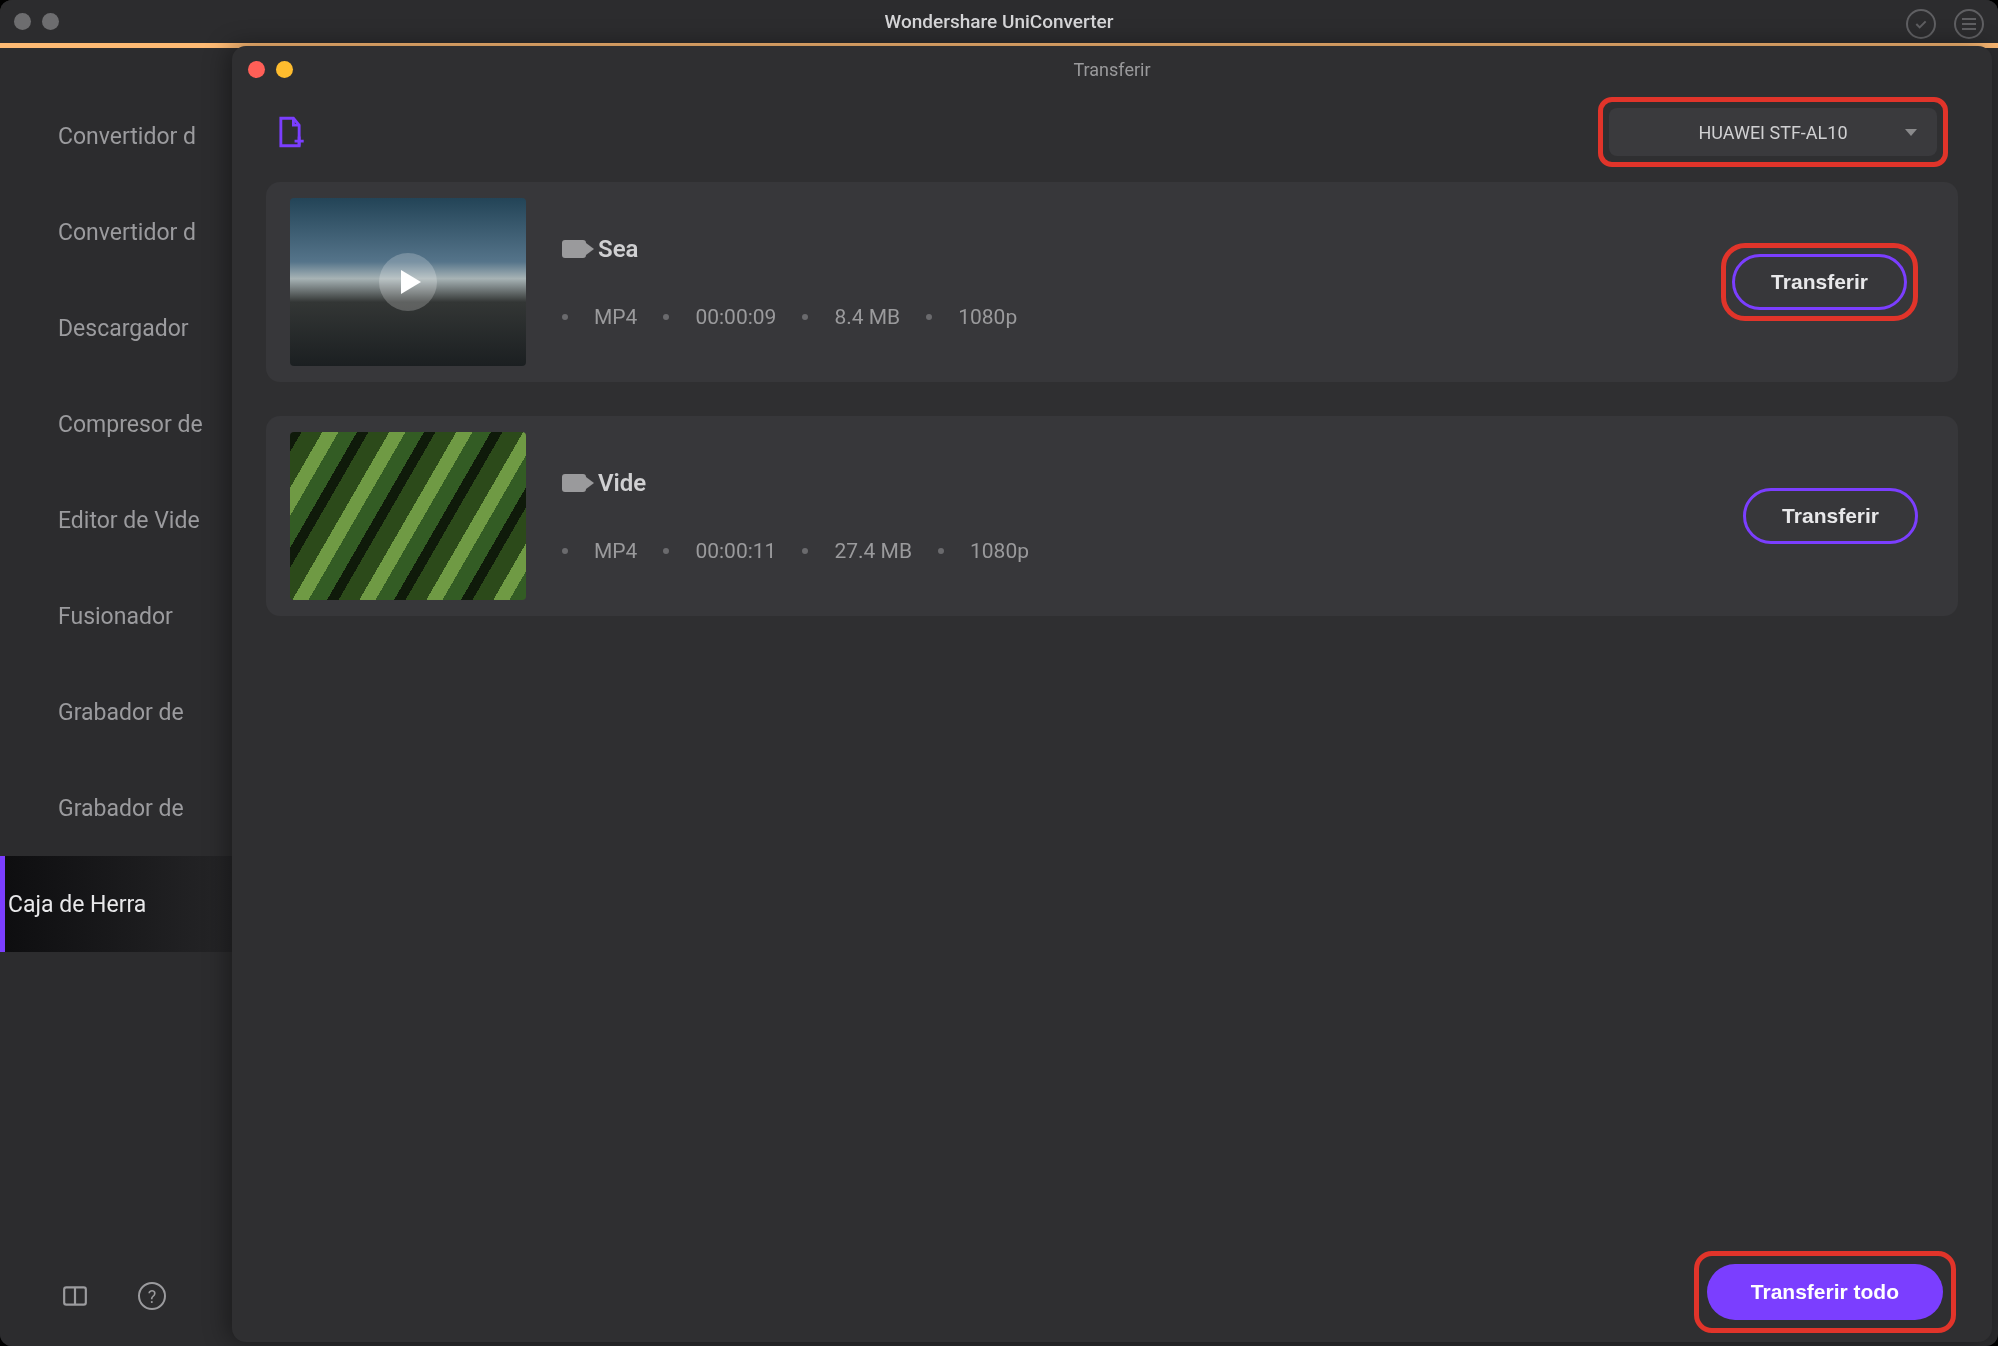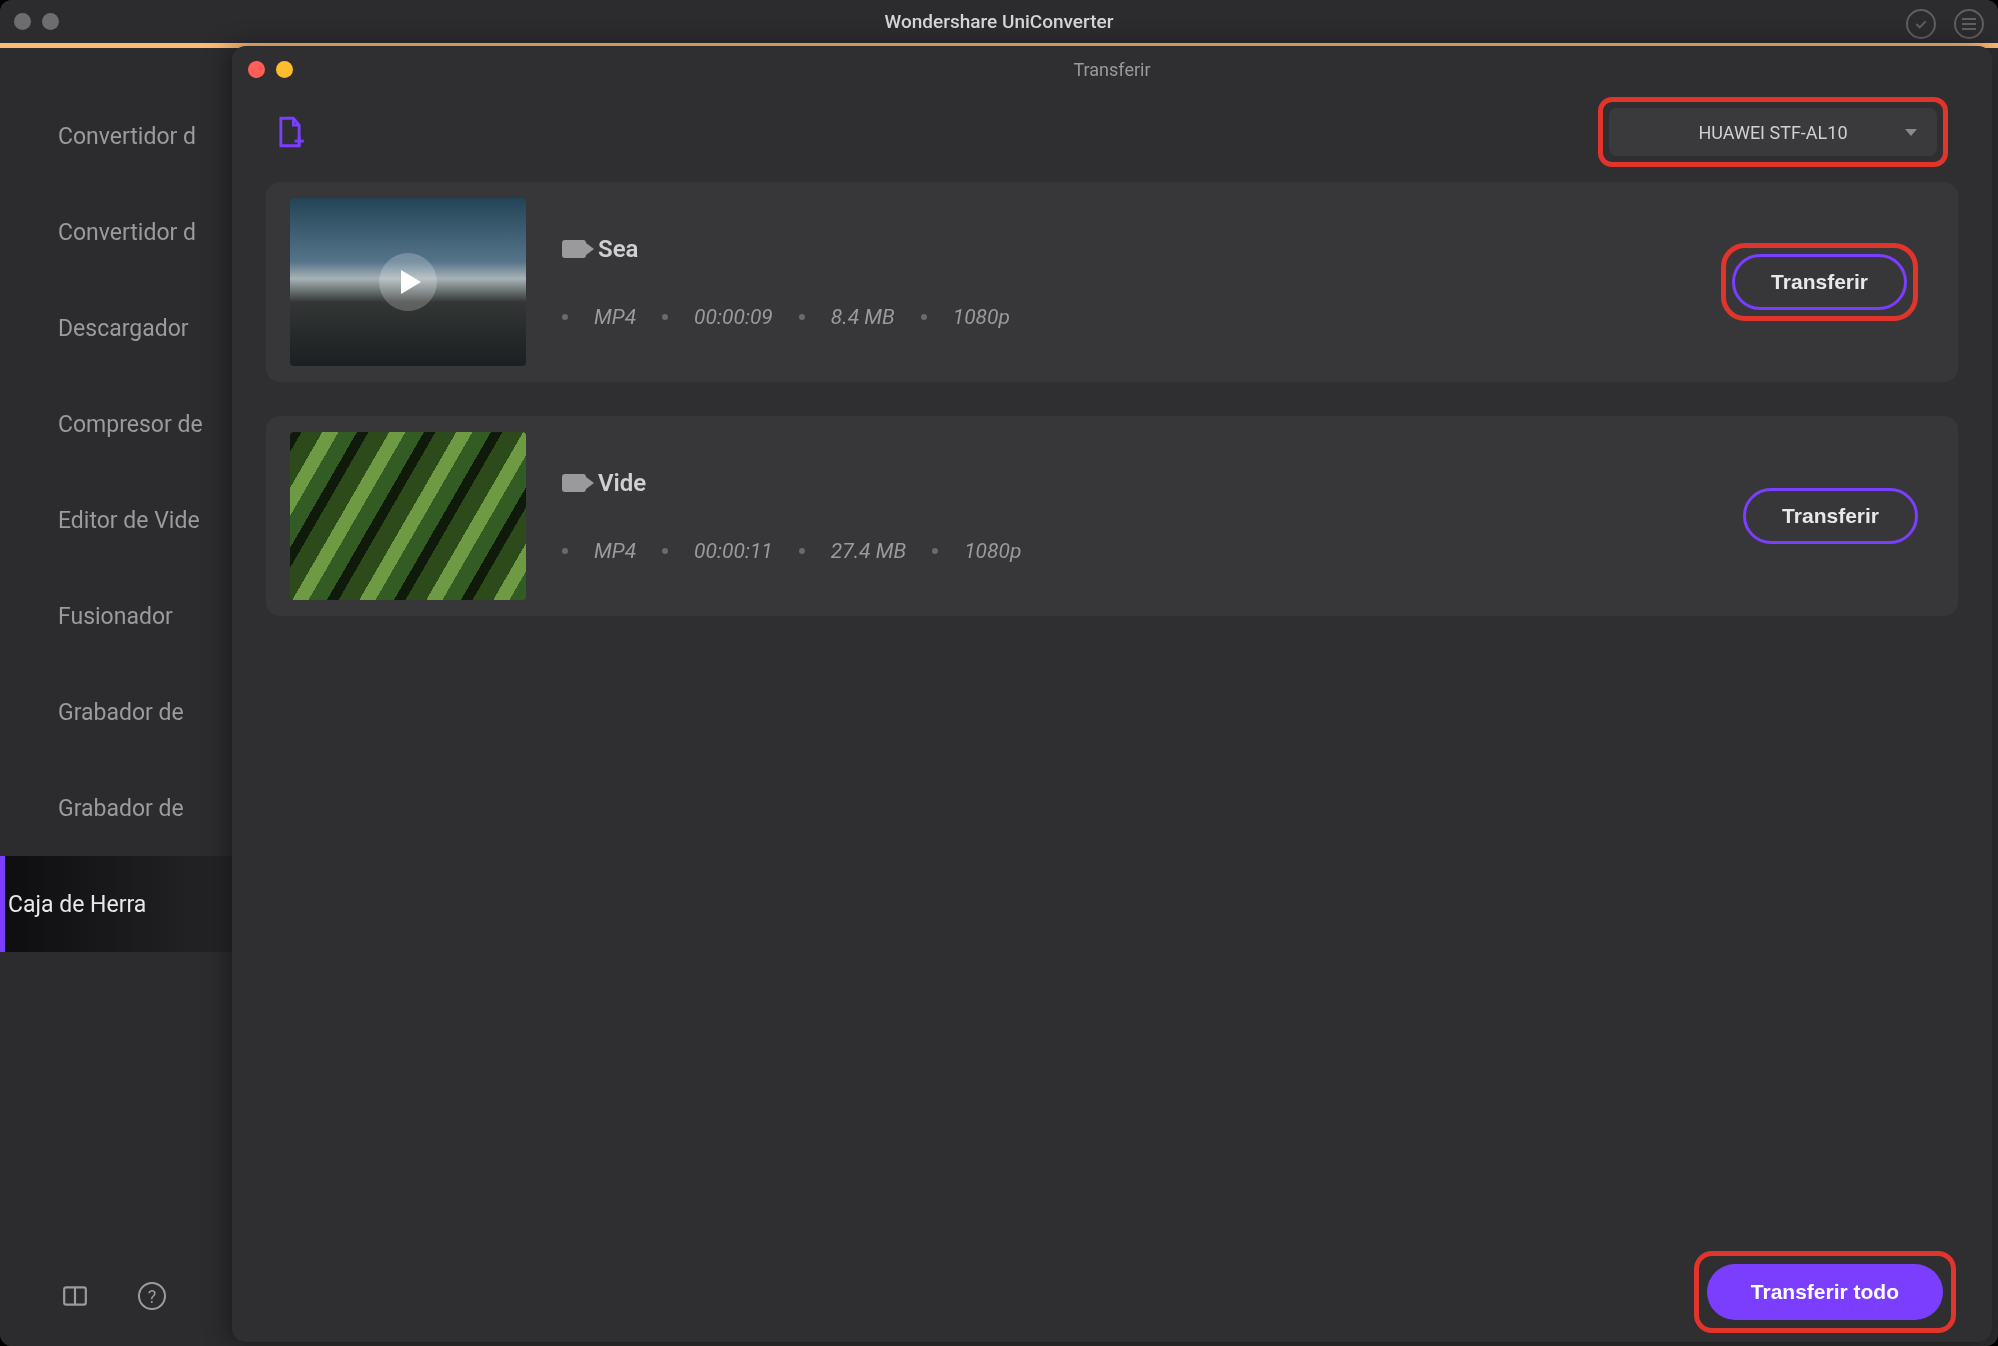--- a/index.html
+++ b/index.html
@@ -278,7 +278,6 @@
     gap: 26px;
     color: #9a9a9c;
     font-size: 21px;
-    font-style: italic;
   }
   .dot {
     width: 6px; height: 6px;

